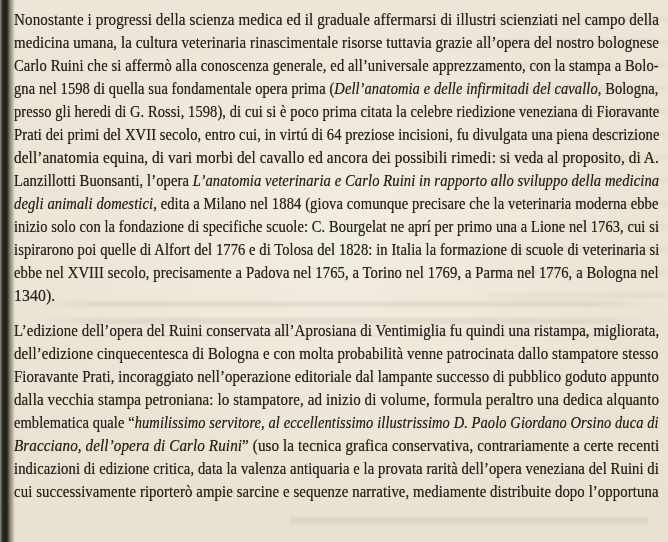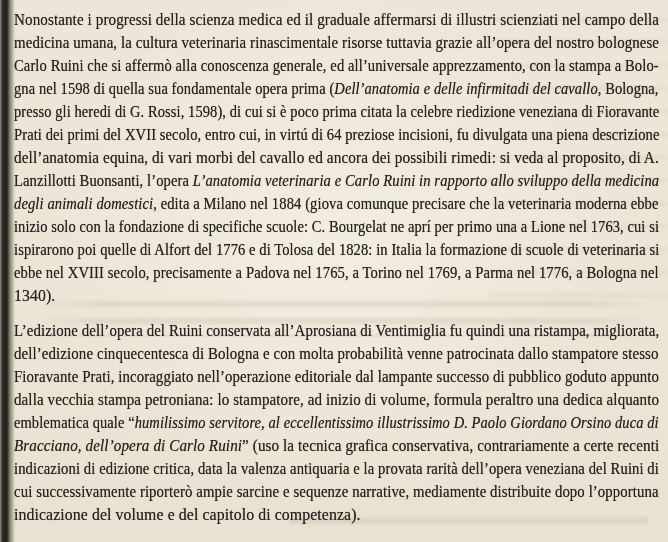--- a/index.html
+++ b/index.html
@@ -118,7 +118,6 @@
         <div class="line" style="transform: scaleX(0.956973);"><span class="it">Bracciano, dell’opera di Carlo Ruini</span><span>” (uso la tecnica grafica conservativa, contrariamente a certe recenti</span></div>
         <div class="line" style="transform: scaleX(0.926724);"><span>indicazioni di edizione critica, data la valenza antiquaria e la provata rarità dell’opera veneziana del Ruini di</span></div>
         <div class="line" style="transform: scaleX(0.936139);"><span>cui successivamente riporterò ampie sarcine e sequenze narrative, mediamente distribuite dopo l’opportuna</span></div>
-        <div class="line"><span>indicazione del volume e del capitolo di competenza).</span></div>
       </div>
   </div>
 </div>

